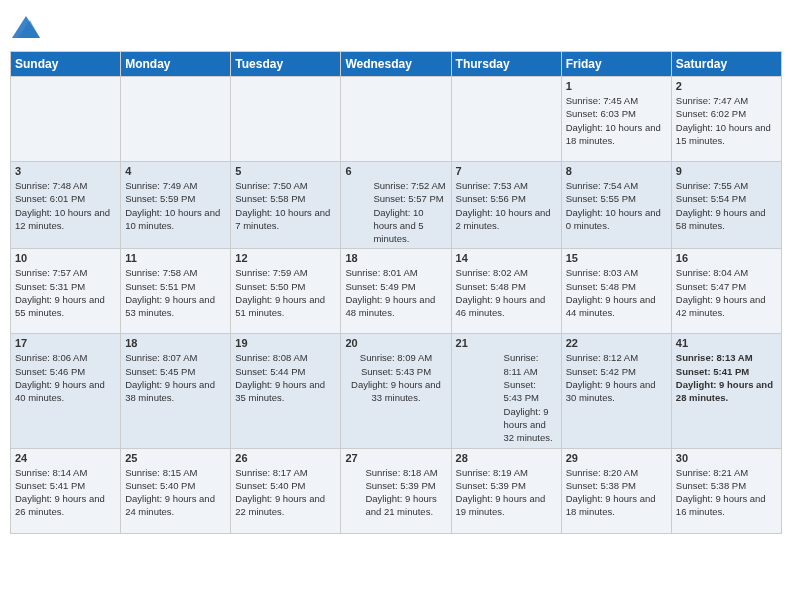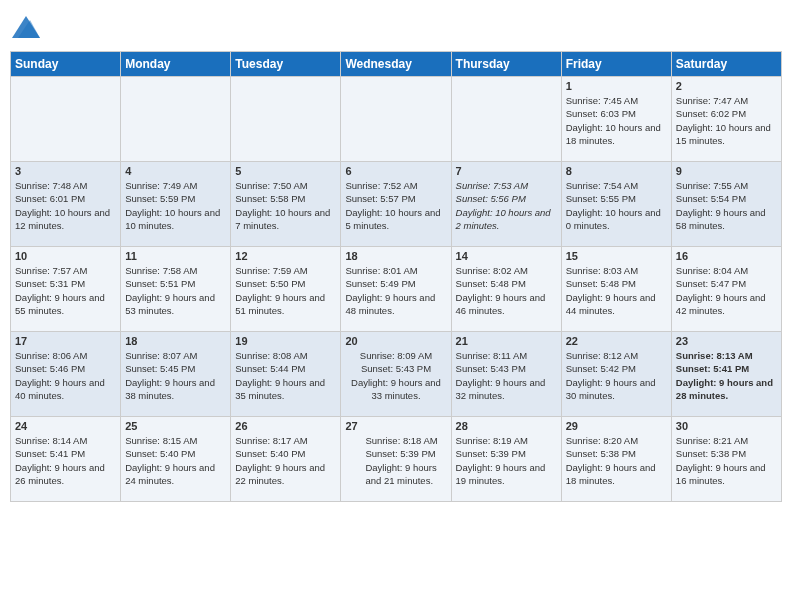--- a/index.html
+++ b/index.html
@@ -164,7 +164,7 @@
         </td>
         <td>
           <div class="day-number">6</div>
-          <div class="cell-content" style="white-space: pre-line;">Sunrise: 7:52 AM
+          <div class="cell-content" style="white-space: pre-line; margin-left: 28px;">Sunrise: 7:52 AM
 Sunset: 5:57 PM
 Daylight: 10 hours and 5 minutes.</div>
         </td>

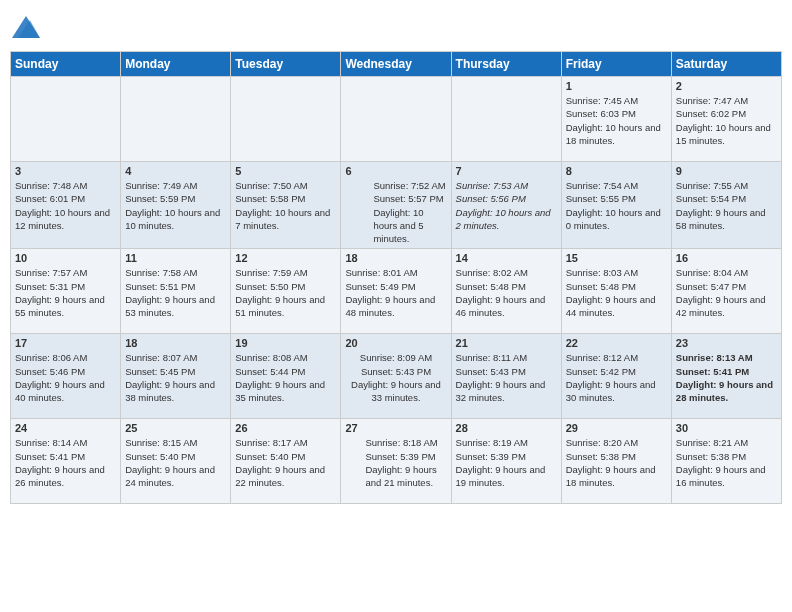--- a/index.html
+++ b/index.html
@@ -170,7 +170,7 @@
         </td>
         <td>
           <div class="day-number">7</div>
-          <div class="cell-content" style="white-space: pre-line; font-style: italic;">Sunrise: 7:53 AM
+          <div class="cell-content" style="white-space: pre-line;">Sunrise: 7:53 AM
 Sunset: 5:56 PM
 Daylight: 10 hours and 2 minutes.</div>
         </td>

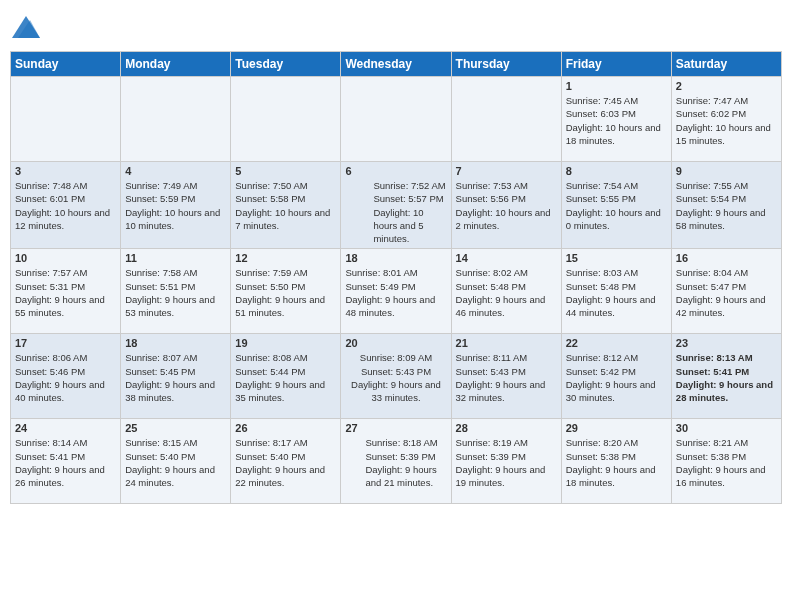--- a/index.html
+++ b/index.html
@@ -269,7 +269,7 @@
 Daylight: 9 hours and 30 minutes.</div>
         </td>
         <td>
-          <div class="day-number">23</div>
+          <div class="day-number">41</div>
           <div class="cell-content" style="white-space: pre-line; font-weight: bold;">Sunrise: 8:13 AM
 Sunset: 5:41 PM
 Daylight: 9 hours and 28 minutes.</div>

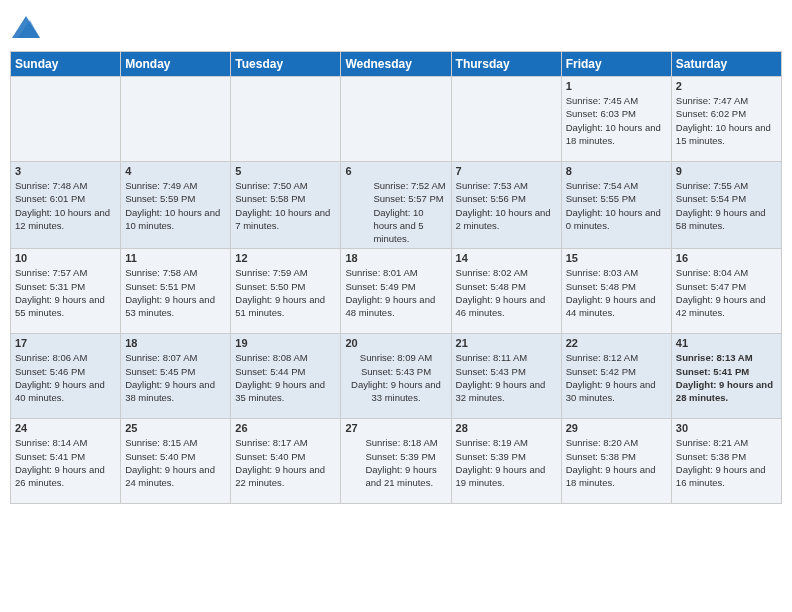--- a/index.html
+++ b/index.html
@@ -258,7 +258,7 @@
         </td>
         <td>
           <div class="day-number">21</div>
-          <div class="cell-content" style="white-space: pre-line;">Sunrise: 8:11 AM
+          <div class="cell-content" style="white-space: pre-line; margin-left: 48px;">Sunrise: 8:11 AM
 Sunset: 5:43 PM
 Daylight: 9 hours and 32 minutes.</div>
         </td>

